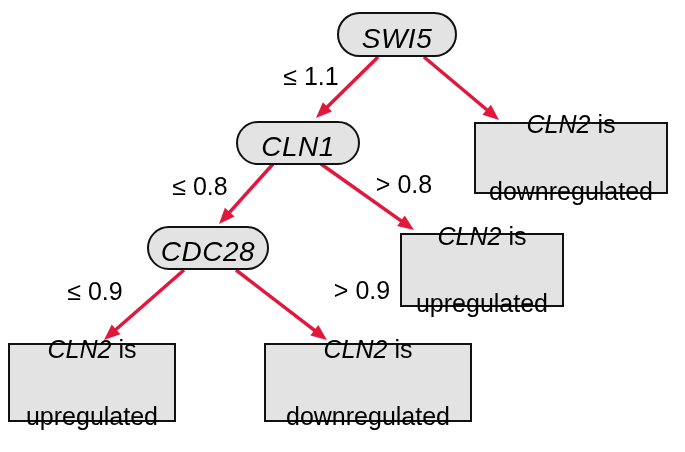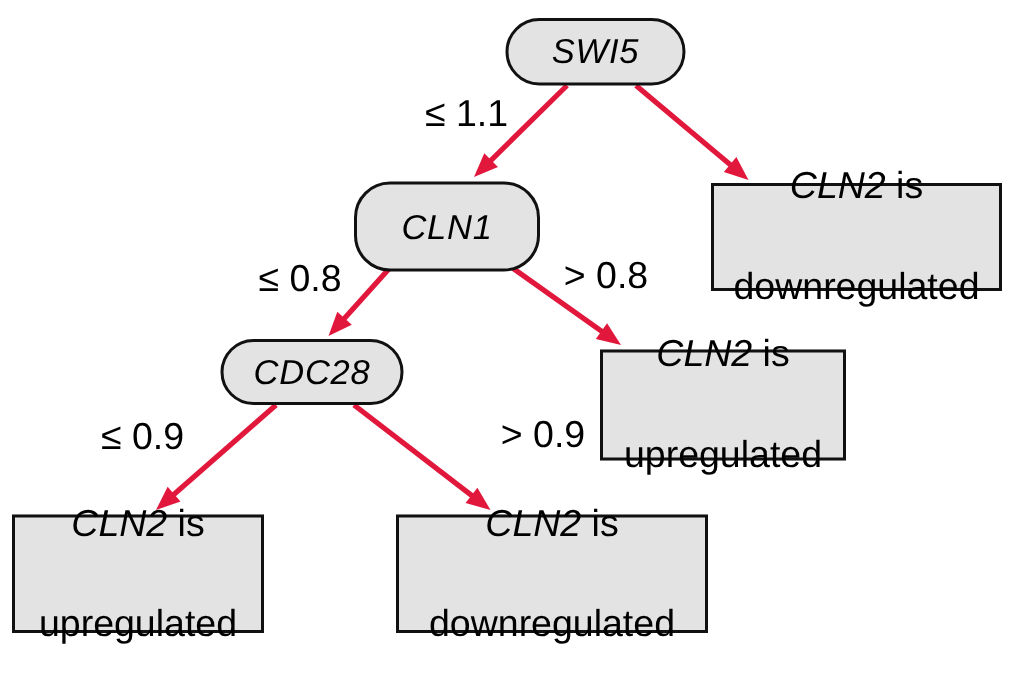--- a/index.html
+++ b/index.html
@@ -36,9 +36,9 @@
     border: 2px solid var(--node-border, #111111);
     border-radius: 24px;
     display: flex;
-    align-items: center;
+    align-items: flex-end;
     justify-content: center;
-    font-size: 23px;
+    font-size: 28px;
     font-style: italic;
     letter-spacing: 0.5px;
   }

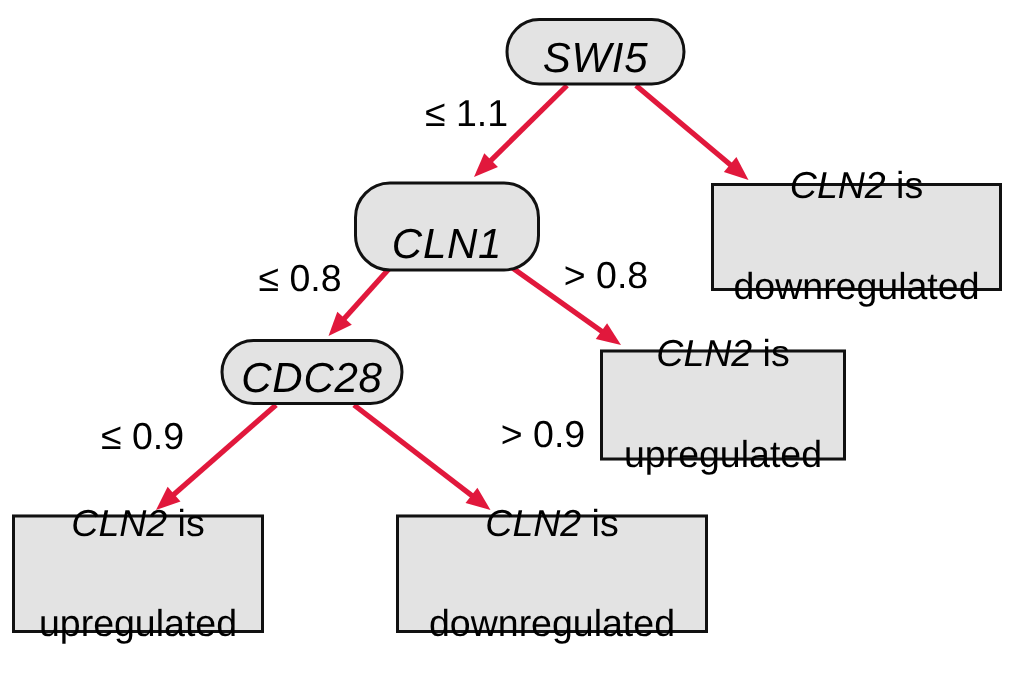--- a/index.html
+++ b/index.html
@@ -91,7 +91,7 @@
     <span>SWI5</span>
   </div>
 
-  <div class="pill" style="left:236px; top:121px; width:124px; height:60px;">
+  <div class="pill" style="left:236px; top:121px; width:124px; height:44px;">
     <span>CLN1</span>
   </div>
 

